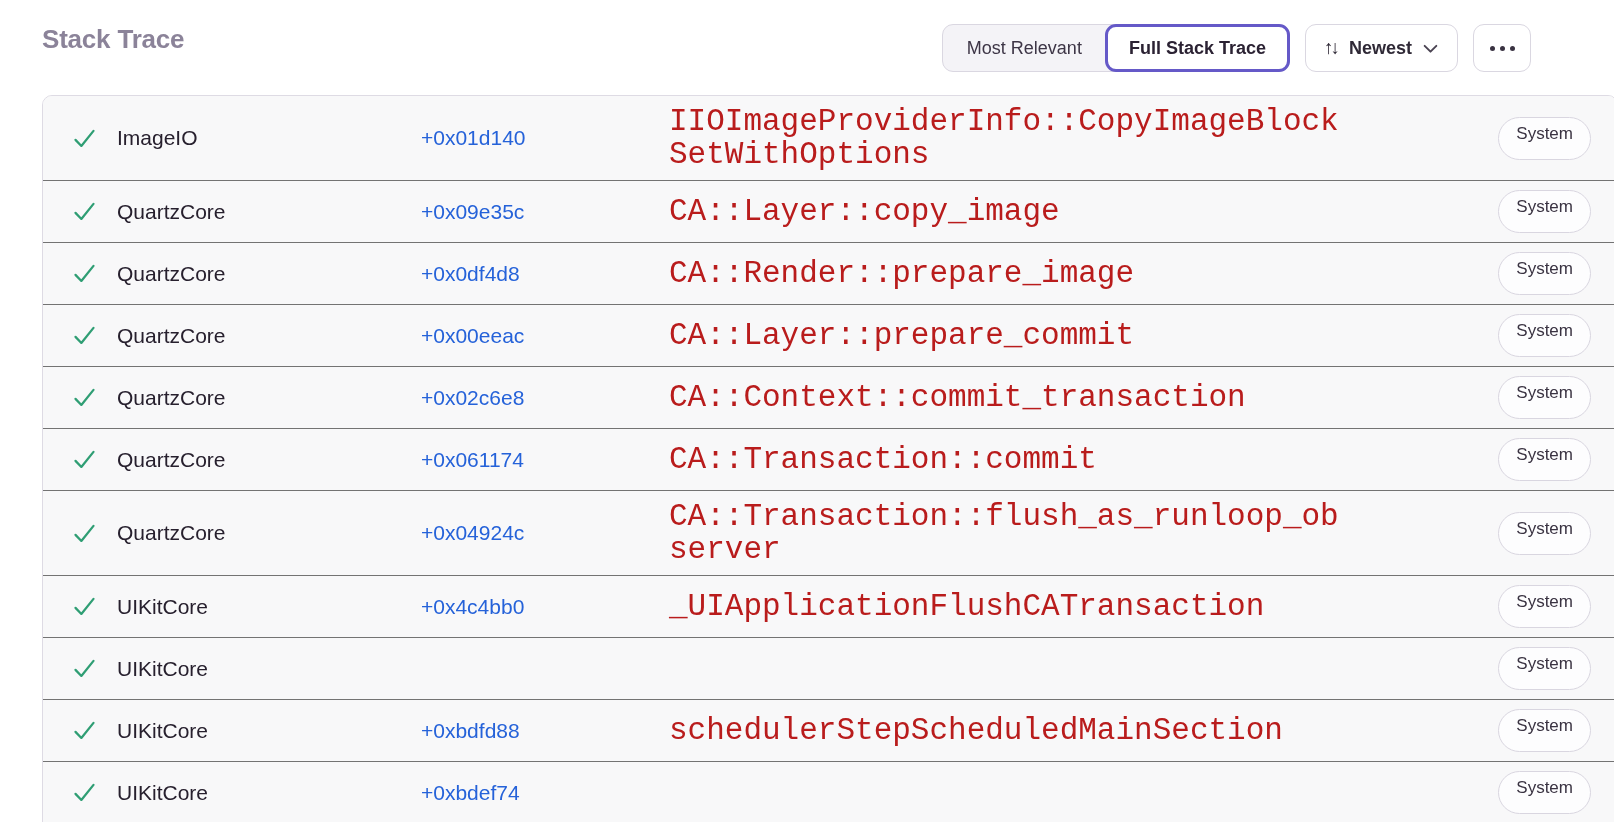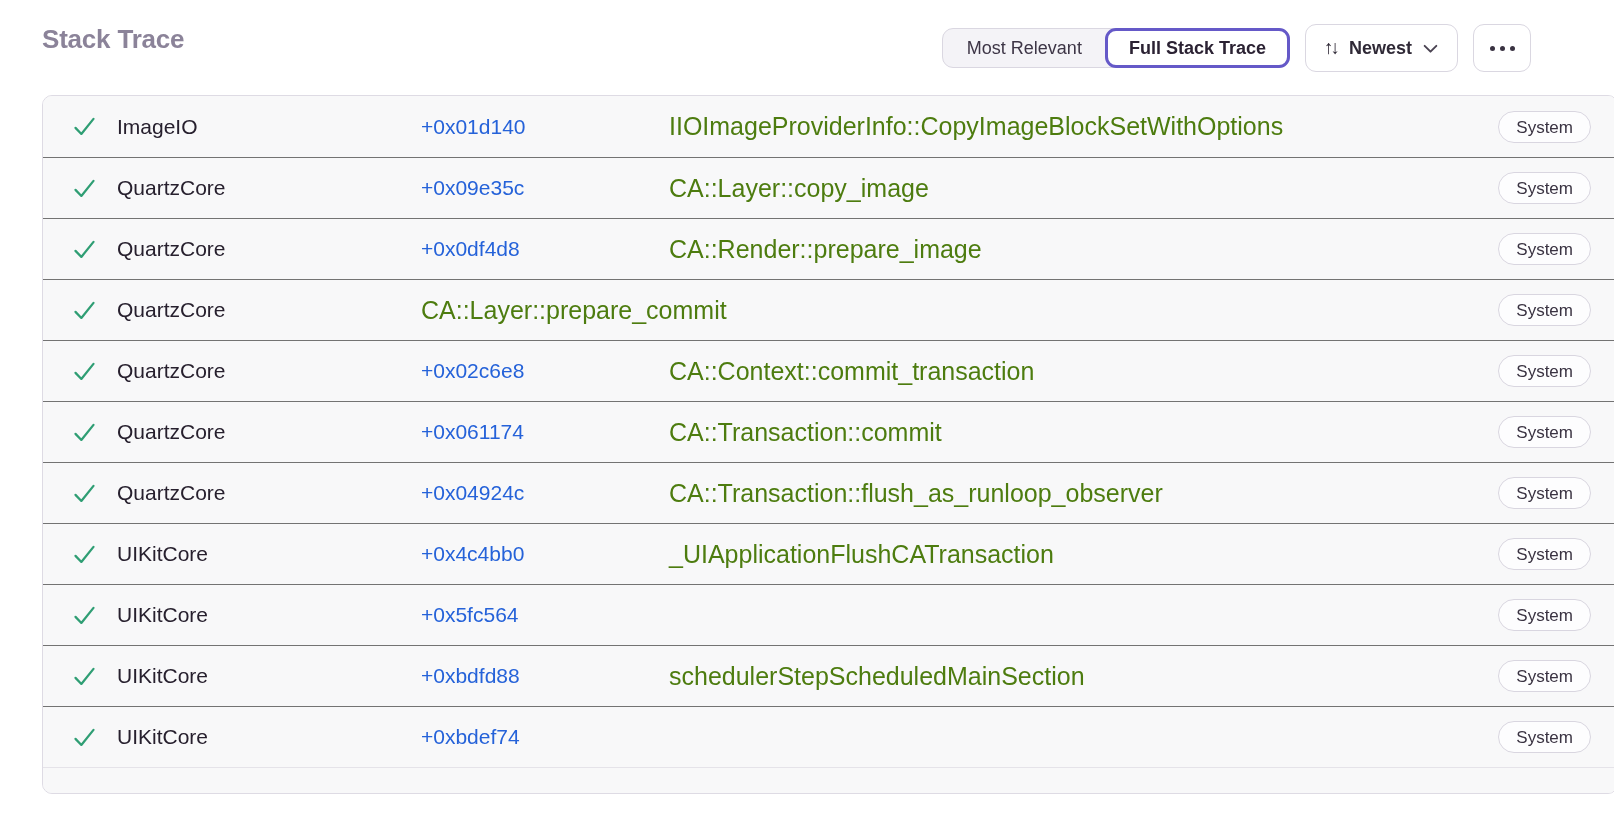--- a/index.html
+++ b/index.html
@@ -27,7 +27,7 @@
     background: #f4f3f7;
     border: 1px solid #dad7e1;
     border-radius: 11px;
-    height: 40px;
+    height: 48px;
   }
   .seg-btn {
     display: flex; align-items: center;

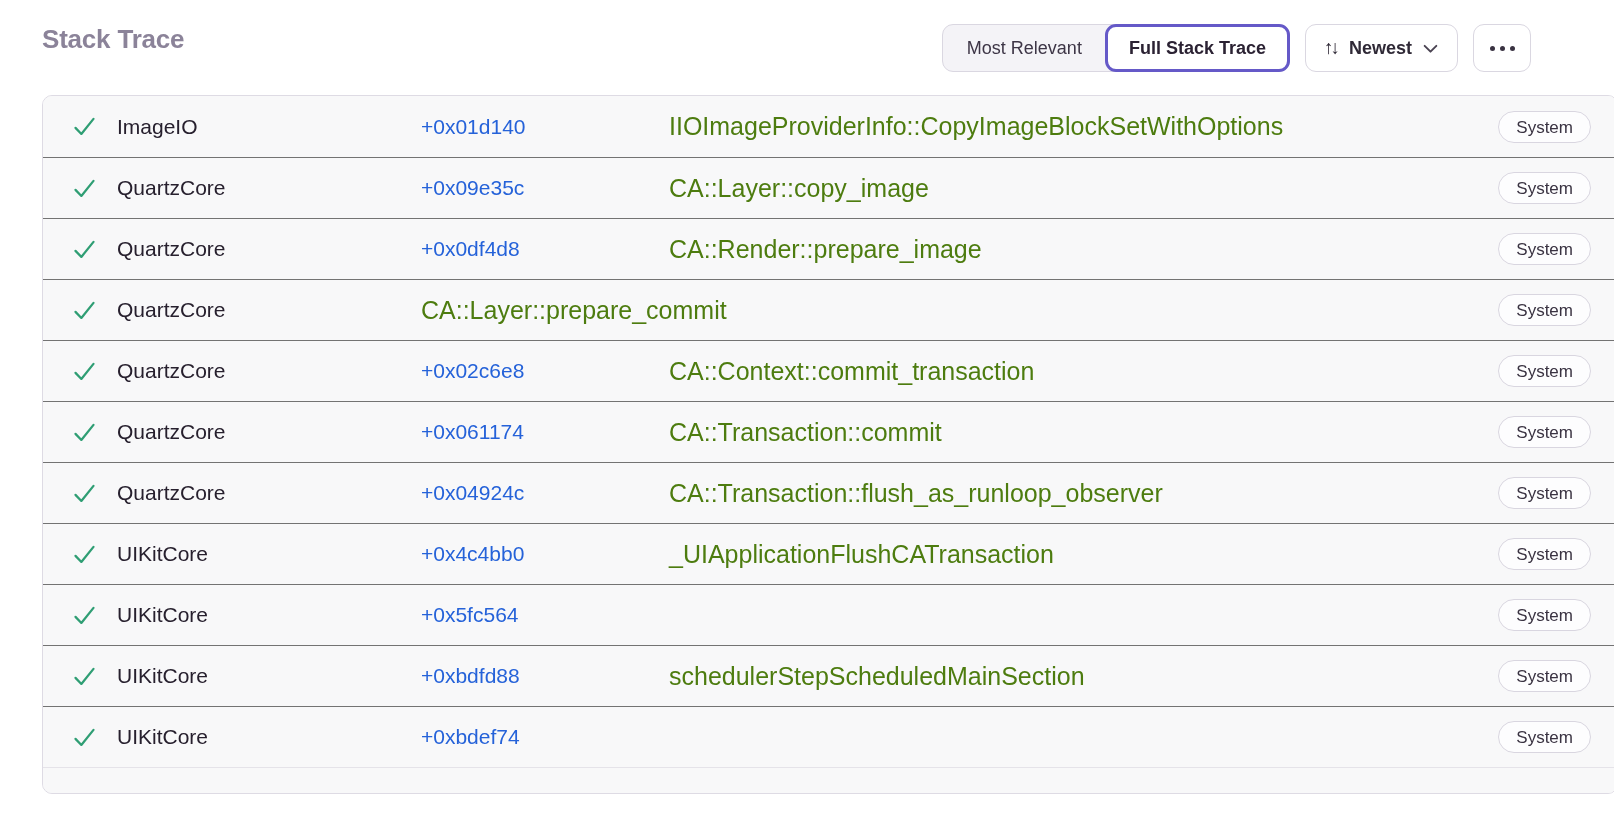--- a/index.html
+++ b/index.html
@@ -100,8 +100,8 @@
   .cell-function {
     flex: 1 1 auto;
     max-width: 688px;
-    font-family: Liberation Sans, sans-serif;
-    font-size: 25px; line-height: 33px; color: #4d7c0f;
+    font-family: Liberation Mono, monospace;
+    font-size: 31px; line-height: 33px; color: #b91c1c;
     word-break: break-all;
   }
   .cell-badge { margin-left: auto; display: flex; }

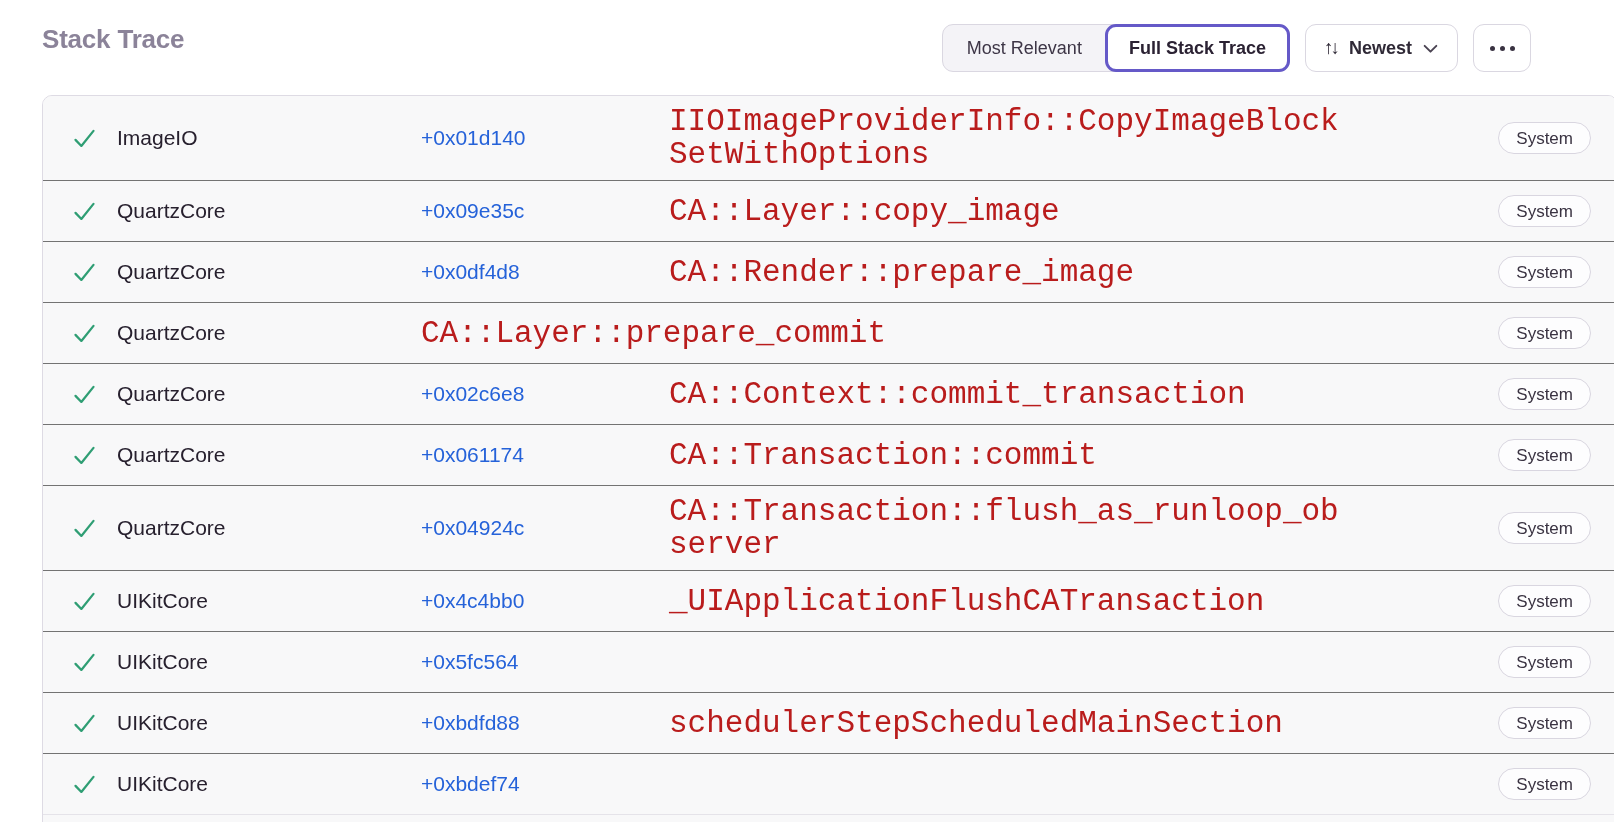--- a/index.html
+++ b/index.html
@@ -107,7 +107,7 @@
   .cell-badge { margin-left: auto; display: flex; }
   .badge {
     display: inline-block;
-    padding: 6px 17px 4px 17px;
+    padding: 6px 17px 15px 17px;
     background: #fdfdfe;
     border: 1px solid #d9d6e0;
     border-radius: 999px;

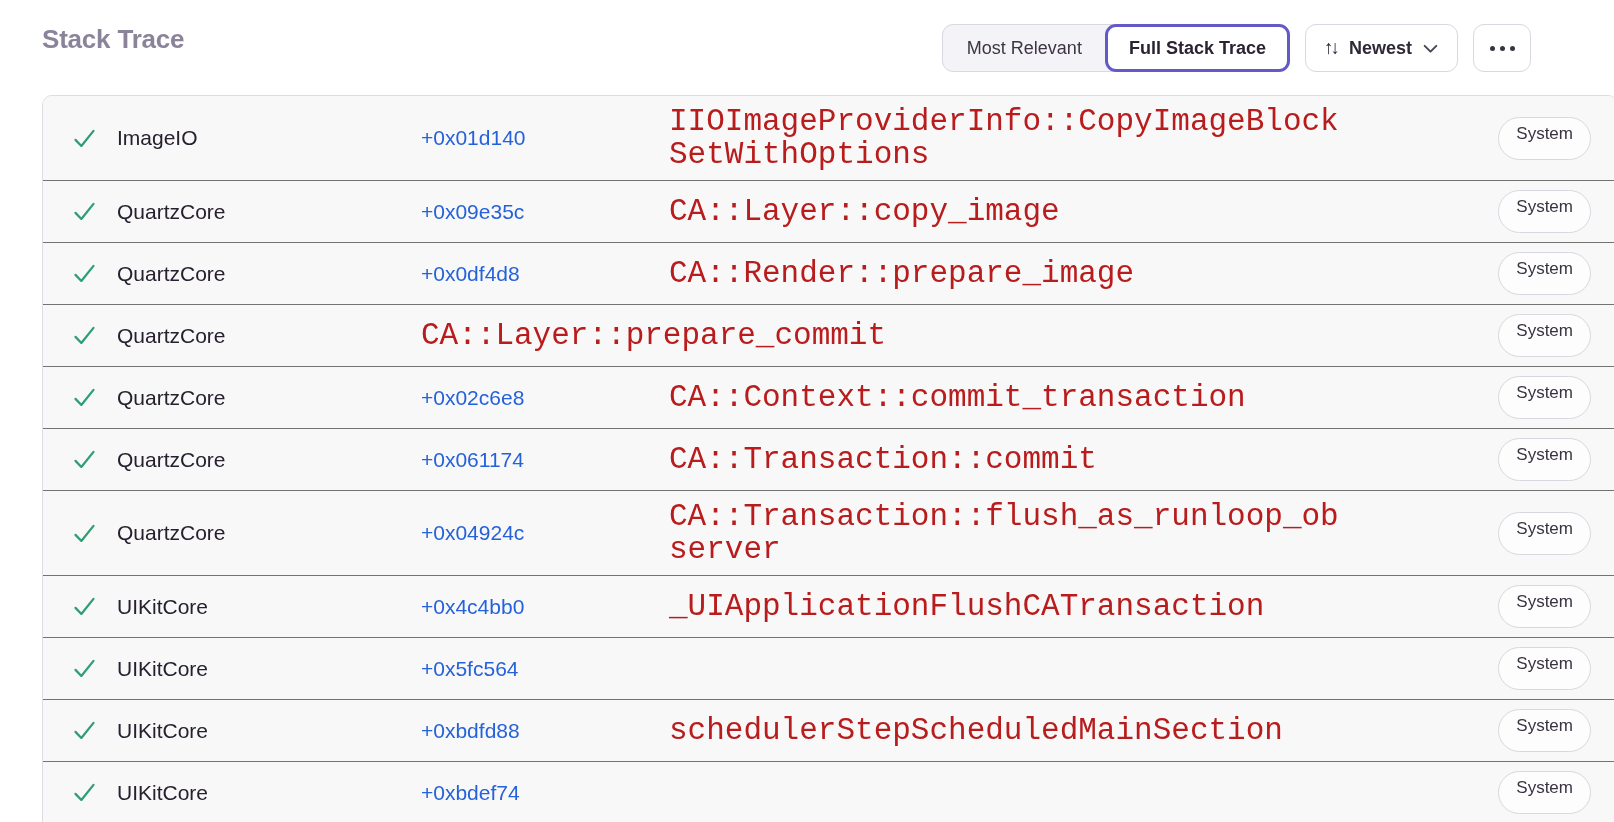--- a/index.html
+++ b/index.html
@@ -198,6 +198,7 @@
       </svg>
     </span>
     <span class="cell-module">QuartzCore</span>
+    <span class="cell-address">+0x00eeac</span>
     <span class="cell-function">CA::Layer::prepare_commit</span>
     <span class="cell-badge">
       <span class="badge">System</span>

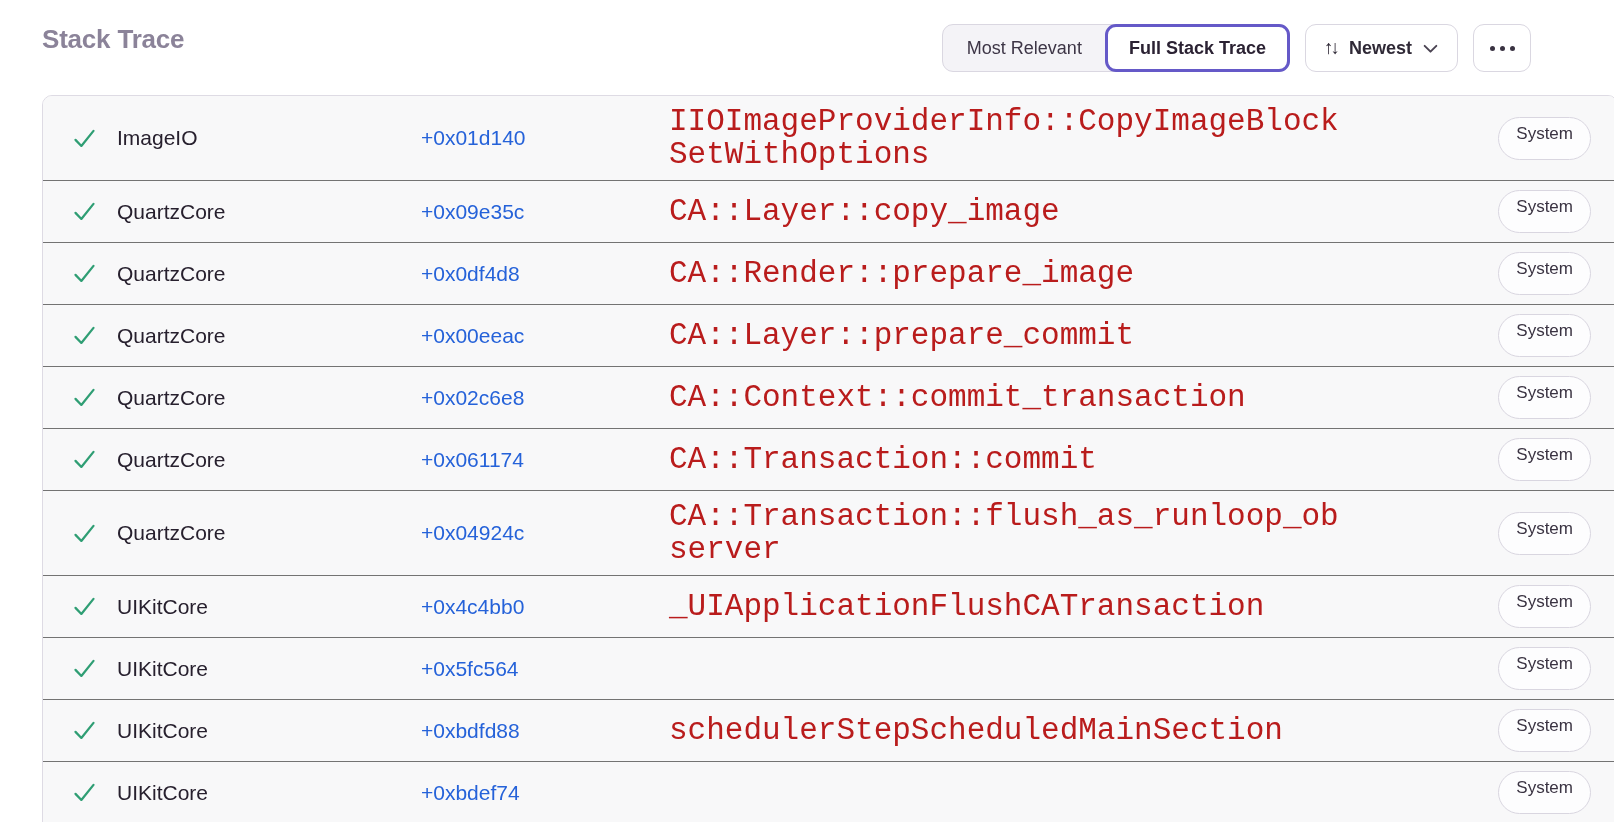--- a/index.html
+++ b/index.html
@@ -268,7 +268,6 @@
       </svg>
     </span>
     <span class="cell-module">UIKitCore</span>
-    <span class="cell-address">+0x5fc564</span>
     <span class="cell-badge">
       <span class="badge">System</span>
     </span>

